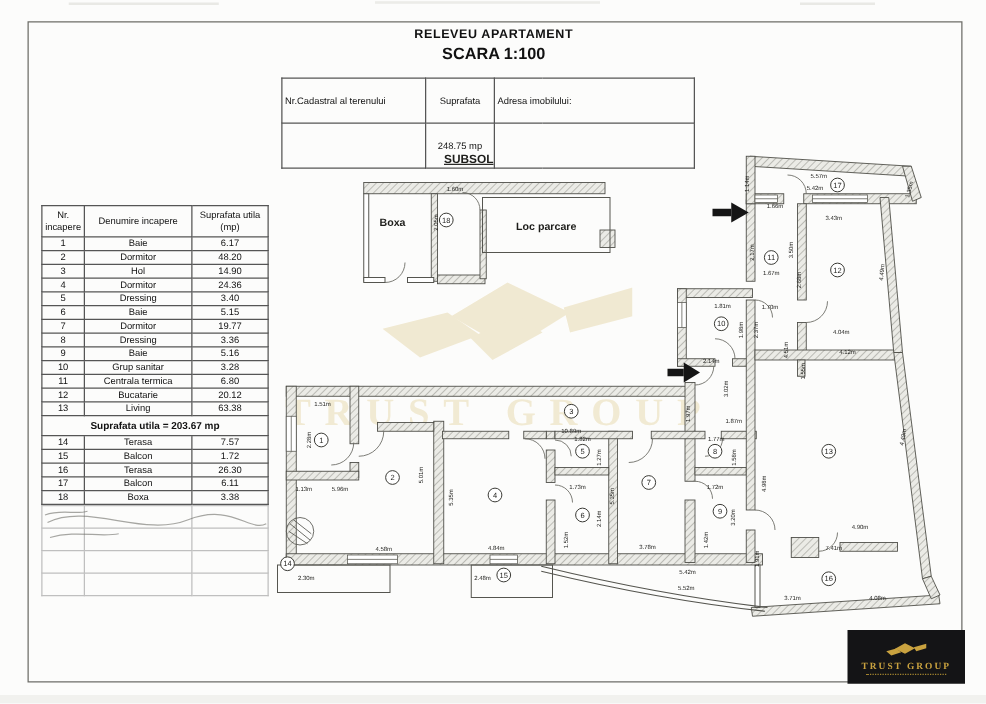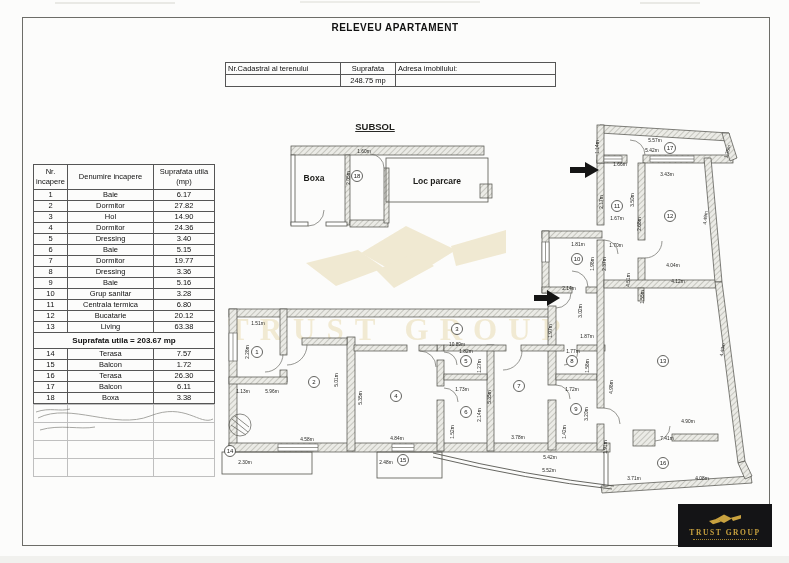--- a/index.html
+++ b/index.html
@@ -57,6 +57,7 @@
 
   <div id="title-block">
     <div class="t1">RELEVEU APARTAMENT</div>
+    <div class="t2">SCARA 1:100</div>
   </div>
 
   <table id="info-table">

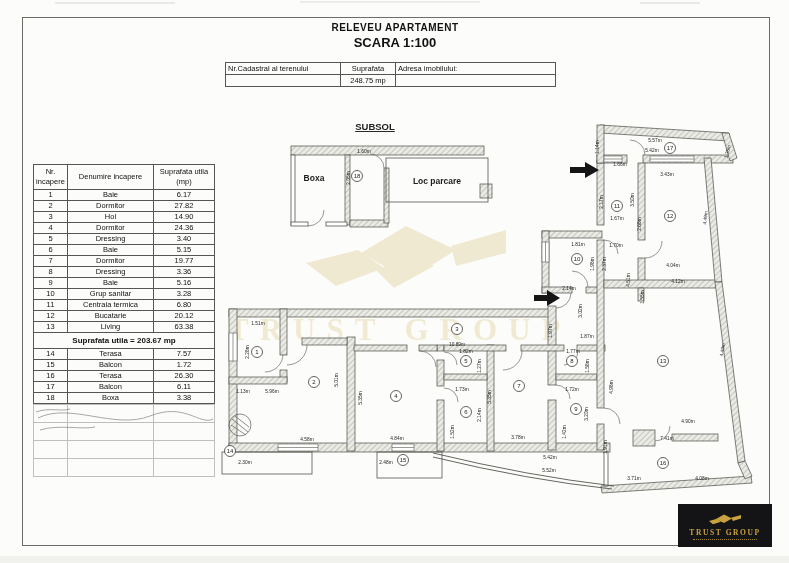--- a/index.html
+++ b/index.html
@@ -12,7 +12,7 @@
   #title-block .t2{font-size:13px;font-weight:bold;margin-top:2px;}
   
   #info-table{position:absolute;left:225px;top:62px;z-index:2;border-collapse:collapse;table-layout:fixed;width:330px;}
-  #info-table td{border:1px solid #555;font-size:7.5px;padding:0 2px;height:11px;overflow:hidden;white-space:nowrap;}
+  #info-table td{border:1px solid #555;font-size:7.5px;padding:12px 2px;height:11px;overflow:hidden;white-space:nowrap;}
   
   #room-table{position:absolute;left:33px;top:164px;z-index:2;border-collapse:collapse;table-layout:fixed;width:181px;}
   #room-table td,#room-table th{border:1px solid #555;font-size:7.5px;font-weight:normal;text-align:center;padding:0;height:10px;line-height:9.5px;overflow:hidden;}

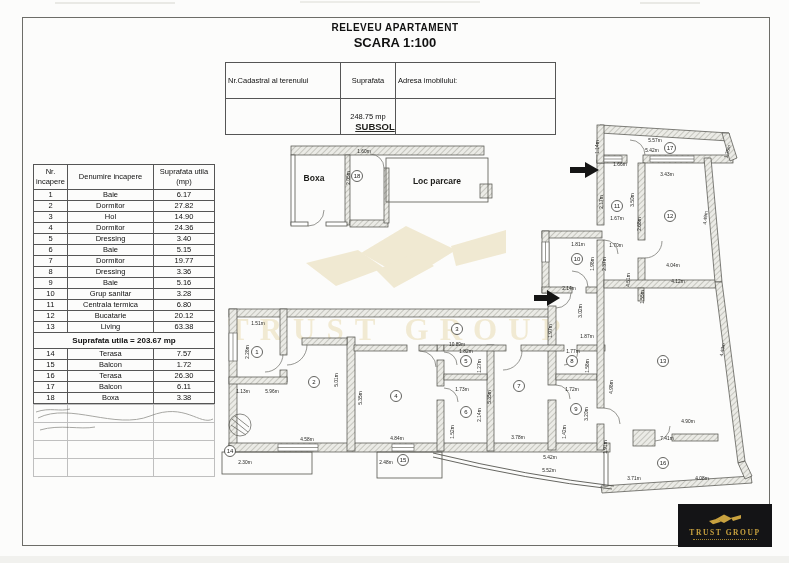--- a/index.html
+++ b/index.html
@@ -102,7 +102,7 @@
     <tr>
           <td>2</td>
           <td>Dormitor</td>
-          <td>27.82</td>
+          <td>48.20</td>
         </tr>
     <tr>
           <td>3</td>

